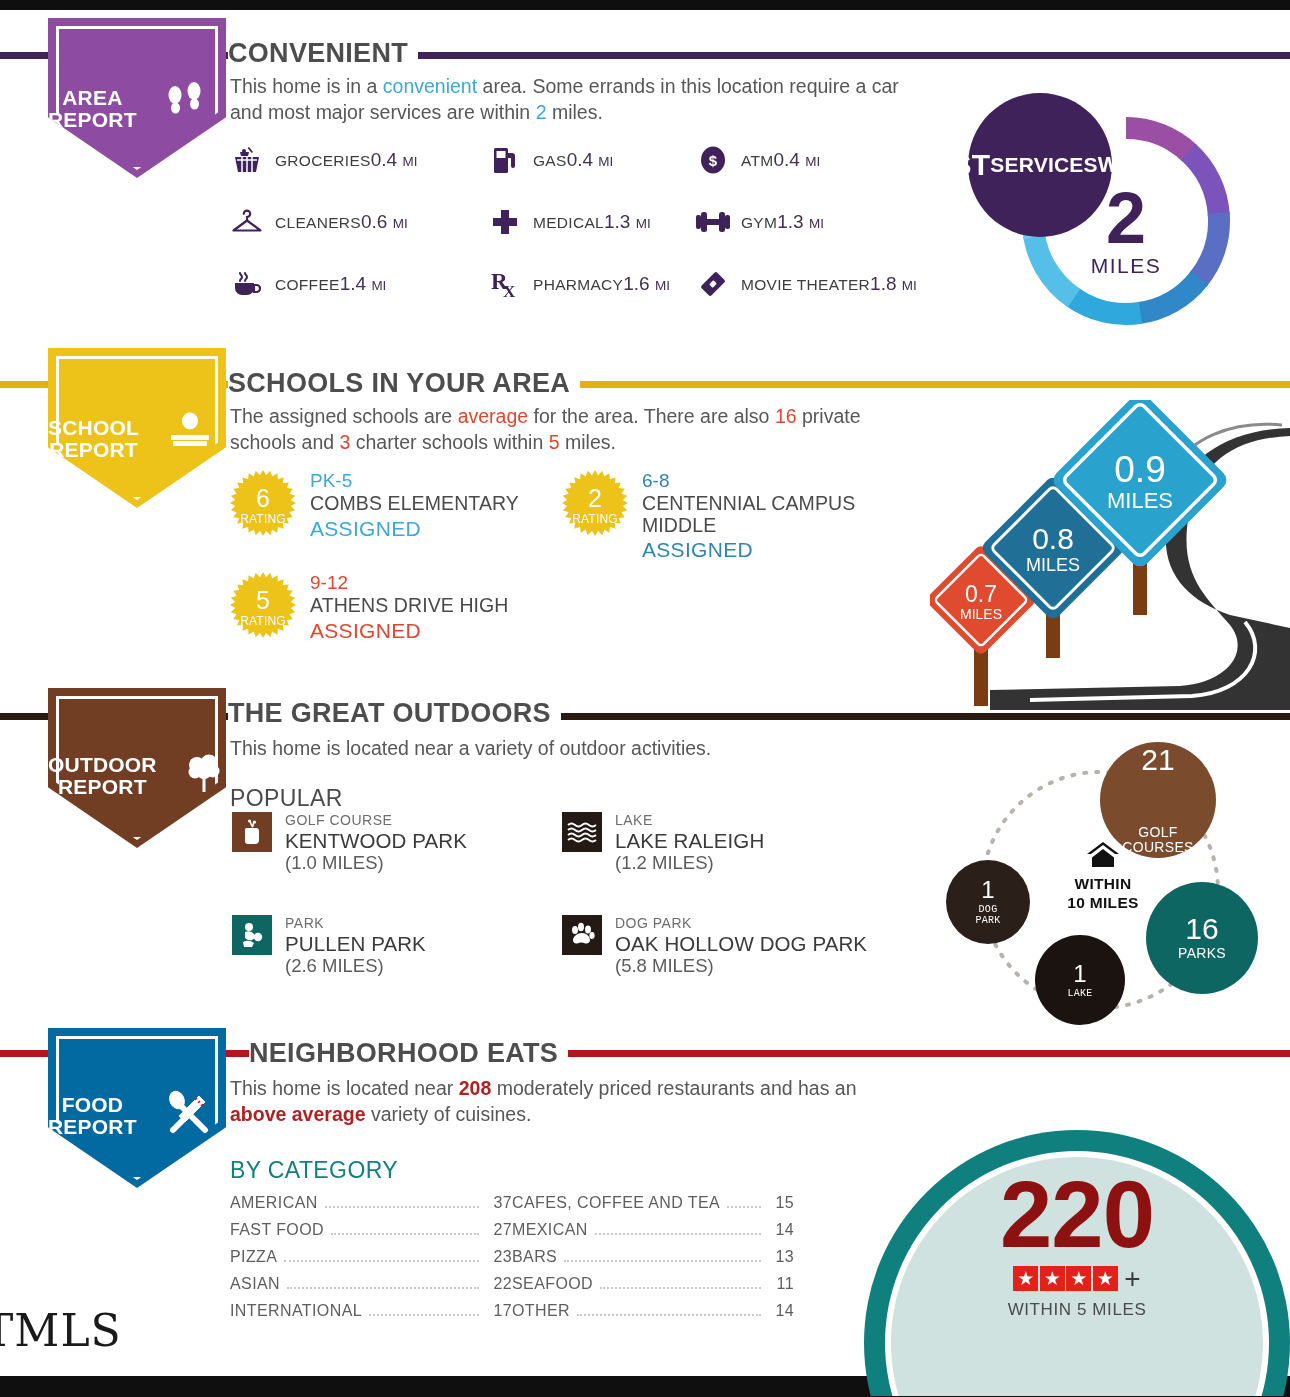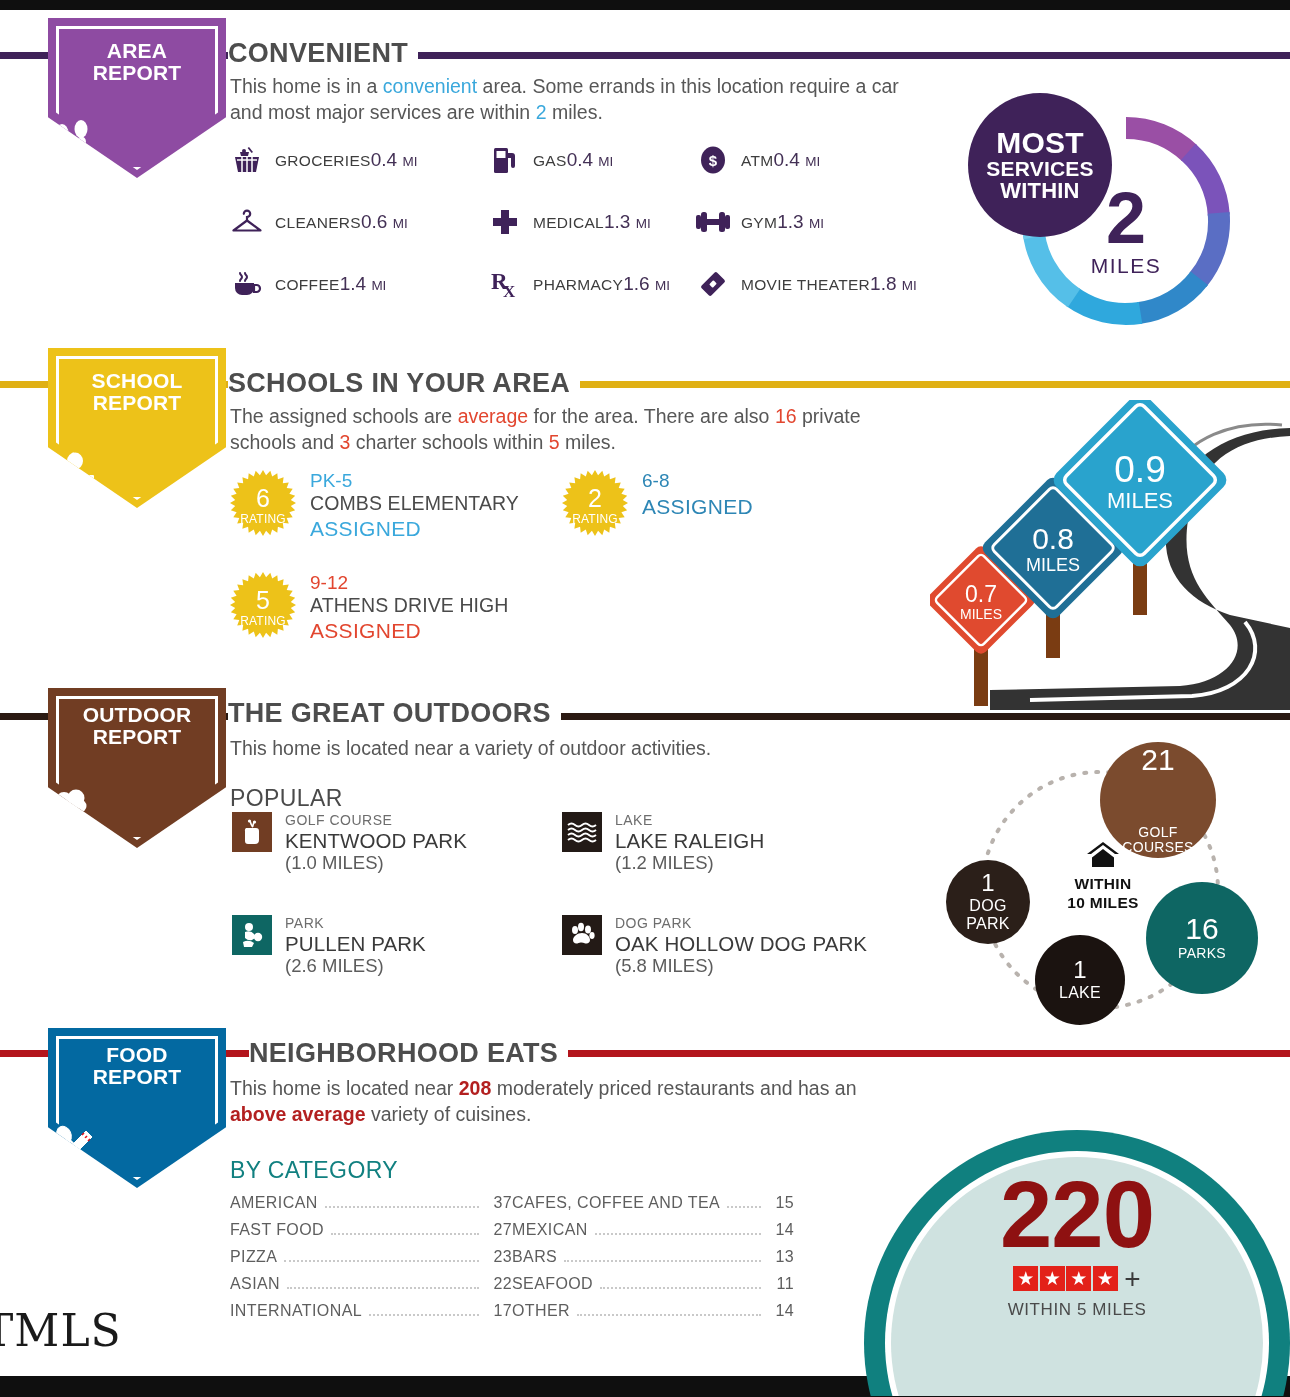--- a/index.html
+++ b/index.html
@@ -18,7 +18,7 @@
     position:absolute; left:48px; width:178px; height:160px;
     -webkit-clip-path: polygon(0 0,100% 0,100% 62%,50% 100%,0 62%);
     clip-path: polygon(0 0,100% 0,100% 62%,50% 100%,0 62%);
-    display:flex; flex-direction:column; z-index:5;gap:24px;
+    display:flex; align-items:center; z-index:5;gap:24px;
   }
   .badge .inner {
     position:absolute; left:8px; top:8px; right:8px; bottom:8px;

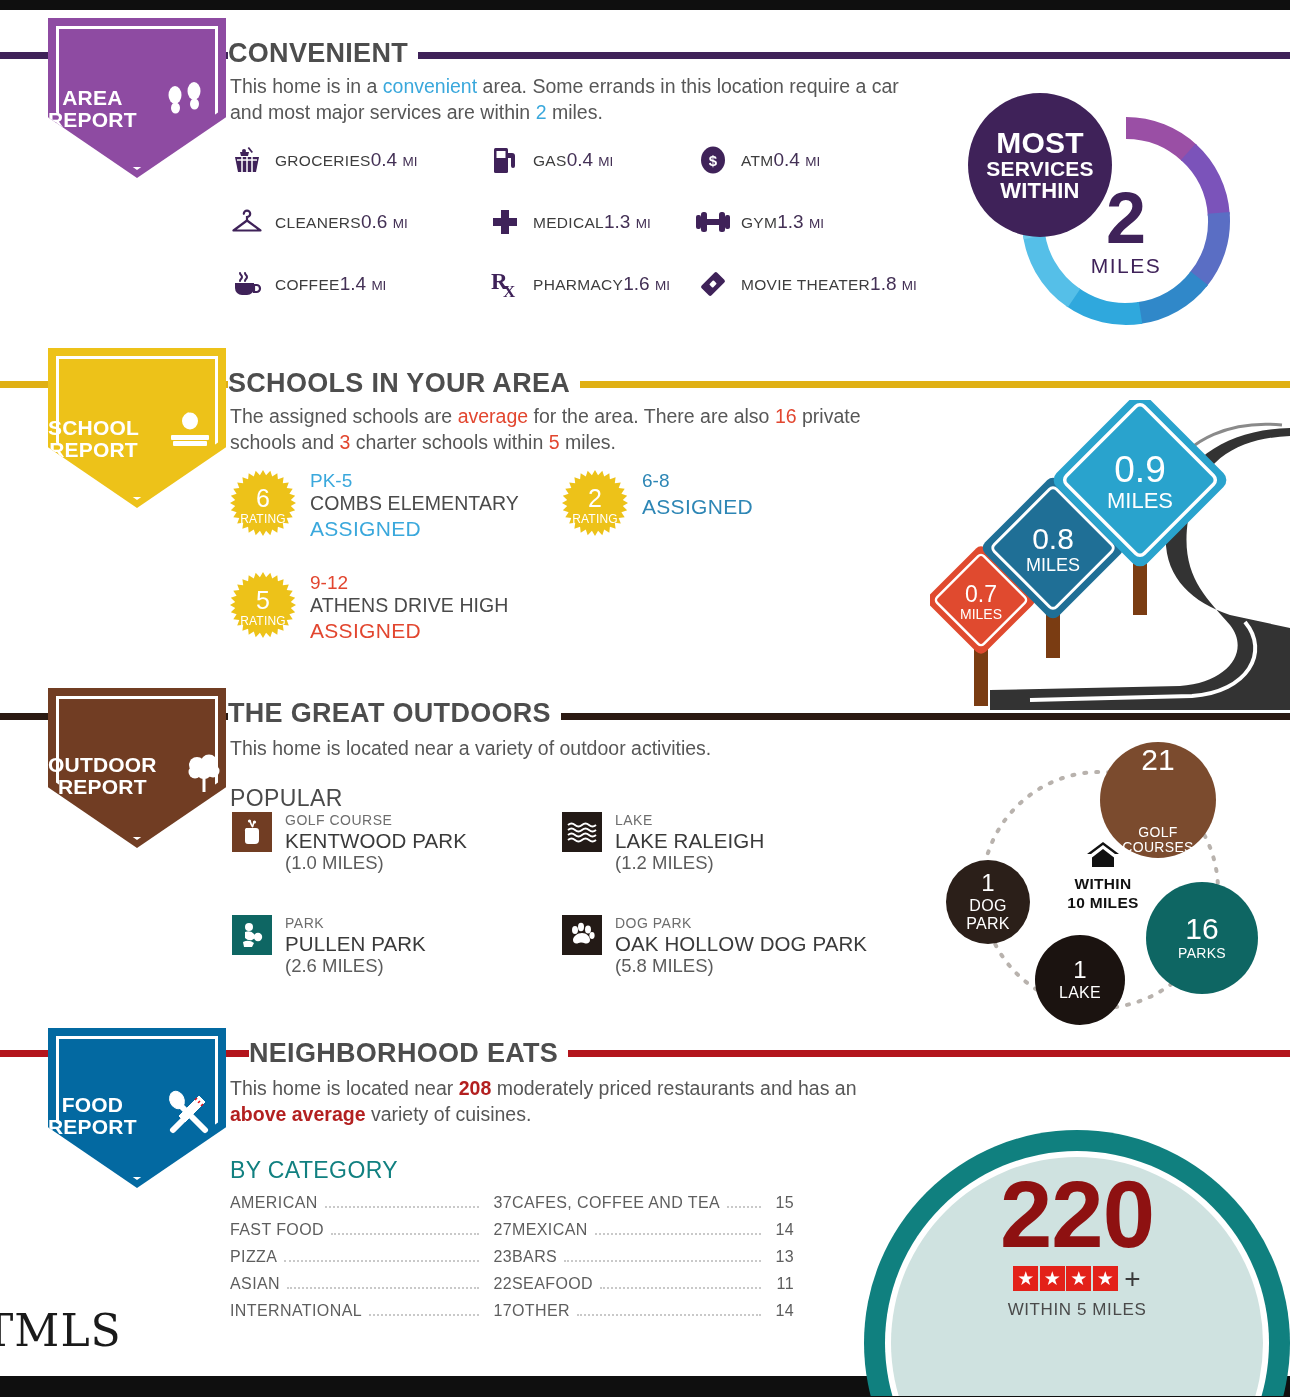--- a/index.html
+++ b/index.html
@@ -52,7 +52,7 @@
   .donut-num { font-size:72px; font-weight:bold; color:#3f2259; line-height:.9; }
   .donut-sub { font-size:21px; color:#3f2259; letter-spacing:1.5px; margin-top:4px; }
   .donut-bubble { position:absolute; left:-32px; top:-12px; width:144px; height:144px;
-     border-radius:50%; background:#3f2259; color:#fff; display:flex; flex-direction:column;
+     border-radius:50%; background:#3f2259; color:#fff; display:flex; flex-direction:row;
      align-items:center; justify-content:center; z-index:3; }
   .donut-bubble span { font-weight:bold; line-height:1.02; letter-spacing:.2px; }
   .db1 { font-size:30px; } .db2 { font-size:21px; } .db3 { font-size:22px; }

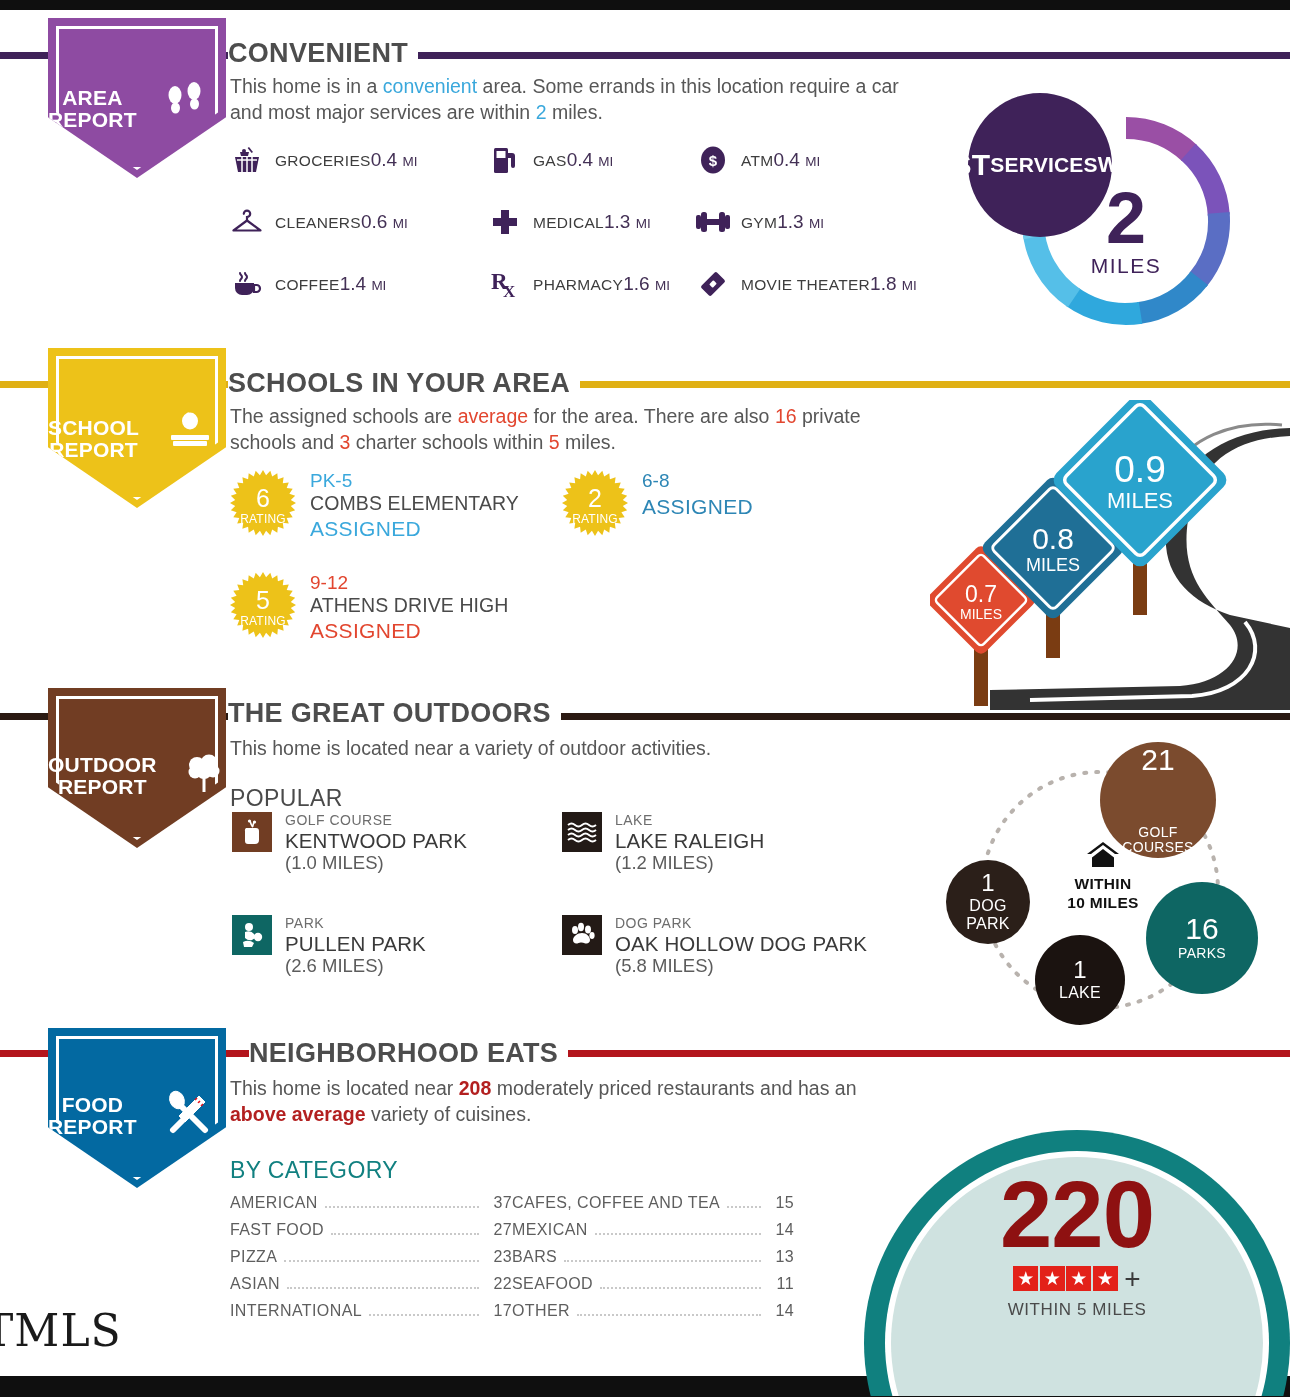--- a/index.html
+++ b/index.html
@@ -337,6 +337,7 @@
         </span>
         <span class="sinfo">
           <div class="s-grade" style="color: rgb(45, 134, 181);">6-8</div>
+          <div class="s-name">CENTENNIAL CAMPUS MIDDLE</div>
           <div class="s-asg" style="color: rgb(45, 134, 181);">ASSIGNED</div>
         </span>
       </div>

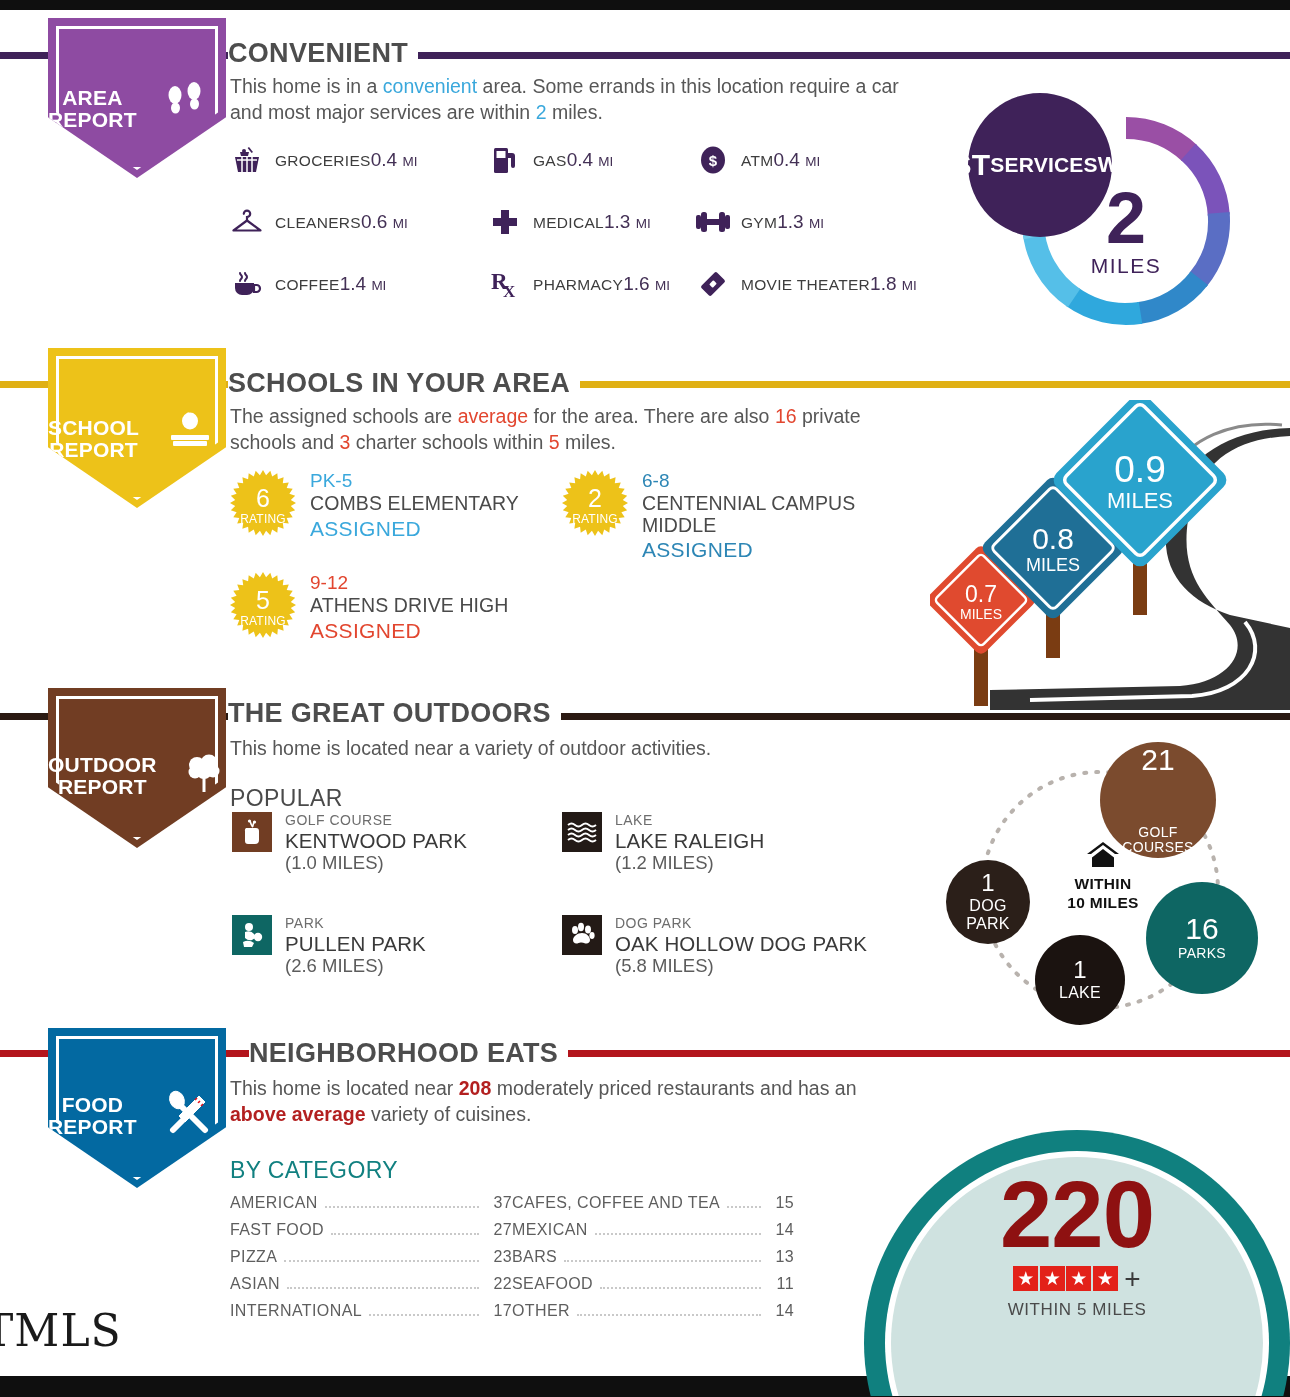--- a/index.html
+++ b/index.html
@@ -83,7 +83,7 @@
      align-items:center; justify-content:center; text-align:center; z-index:2; }
   .bub .bn { font-size:30px; line-height:1; }
   .bub .bl { font-size:14px; line-height:1.1; letter-spacing:.3px; margin-top:2px; }
-  .bub.small .bn { font-size:24px; } .bub.small .bl { font-size:16px; }
+  .bub.small .bn { font-size:24px; } .bub.small .bl { font-size:10px;font-family:Liberation Mono, monospace; }
   .center-home { position:absolute; left:118px; top:100px; width:110px; text-align:center; z-index:2; }
   .center-home .ch { font-size:15.5px; font-weight:bold; color:#111; line-height:1.2; letter-spacing:.3px; margin-top:3px; }
 

